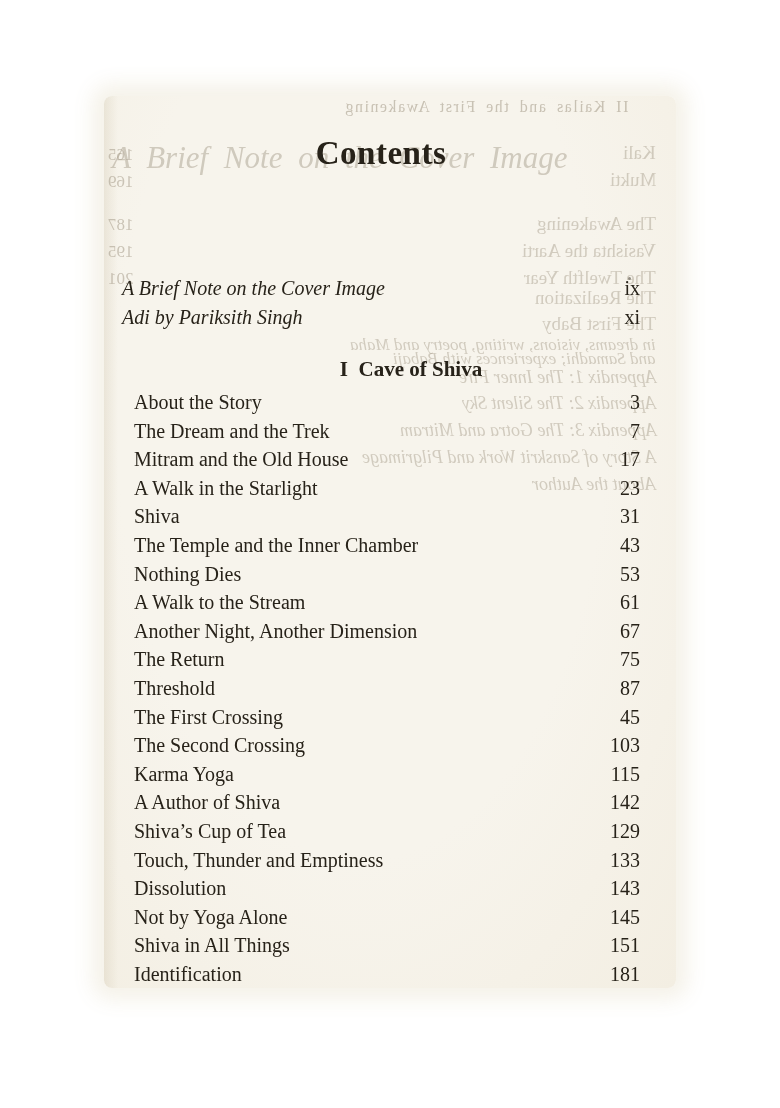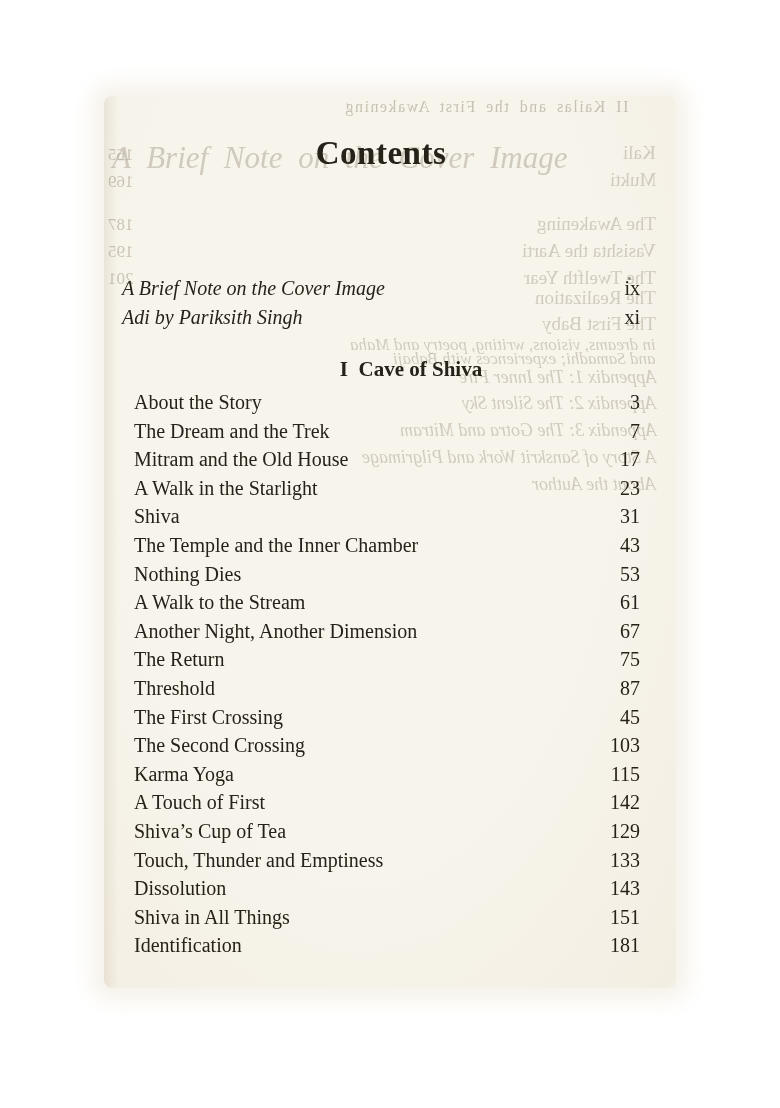--- a/index.html
+++ b/index.html
@@ -252,7 +252,7 @@
     <span class="p">115</span>
   </div>
           <div class="row">
-    <span class="t">A Touch of First</span>
+    <span class="t">A Author of Shiva</span>
     <span class="p">142</span>
   </div>
           <div class="row">

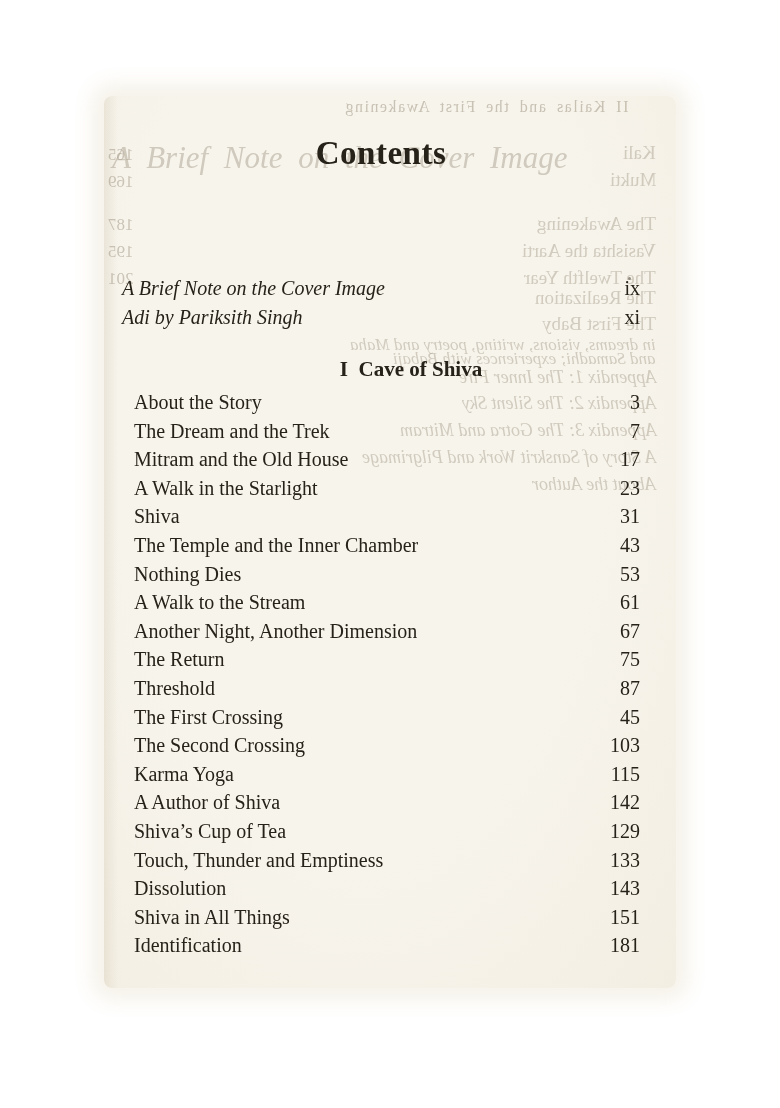--- a/index.html
+++ b/index.html
@@ -268,6 +268,10 @@
     <span class="p">143</span>
   </div>
           <div class="row">
+    <span class="t">Not by Yoga Alone</span>
+    <span class="p">145</span>
+  </div>
+          <div class="row">
     <span class="t">Shiva in All Things</span>
     <span class="p">151</span>
   </div>

